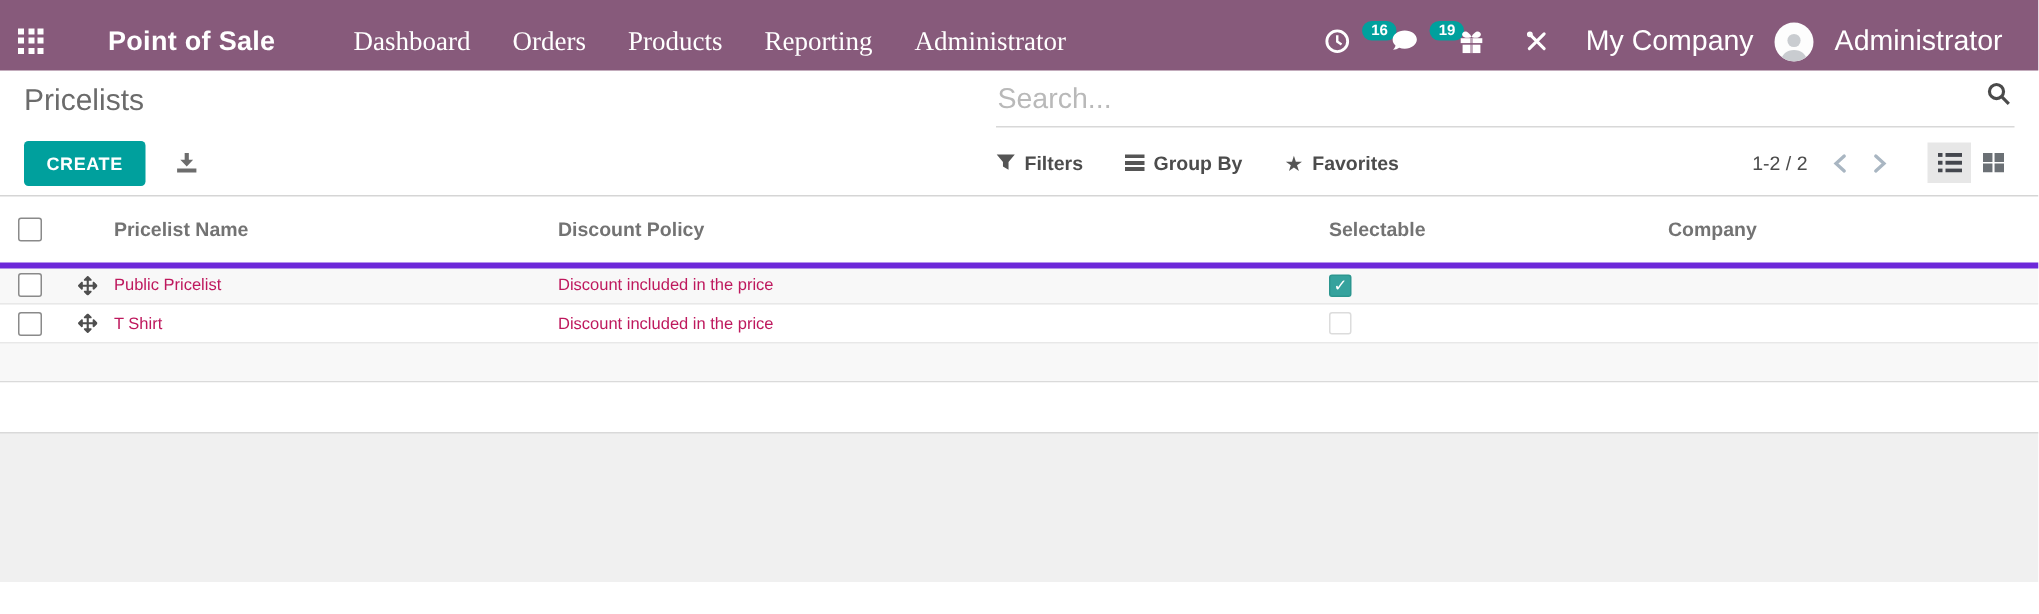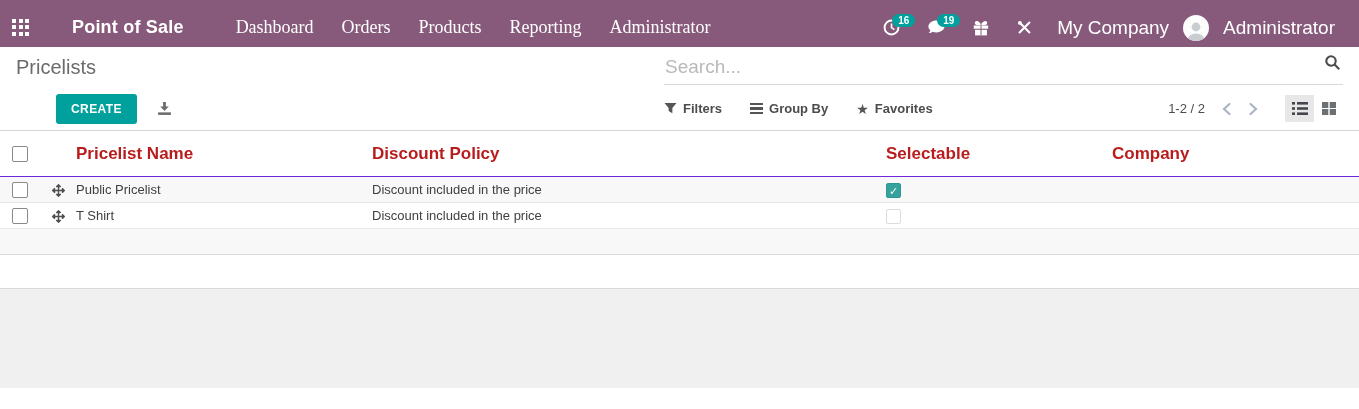--- a/index.html
+++ b/index.html
@@ -19,7 +19,7 @@
     align-items:center; cursor:pointer; white-space:nowrap;font-family:Liberation Serif, serif; }
   .nav-right { margin-left:auto; display:flex; align-items:center; gap:6px; }
   .nav-icon-btn { position:relative; padding:6px 10px; cursor:pointer; display:flex; align-items:center; }
-  .counter { position:absolute; top:2px; left:20px; background:#00A09D; color:#fff;
+  .counter { position:absolute; top:2px; left:36px; background:#00A09D; color:#fff;
     font-size:10px; font-weight:bold; border-radius:8px; padding:1px 6px; line-height:11px; }
   .company-name, .user-name { font-size:19px; padding:0 8px; cursor:pointer; white-space:nowrap; }
   .avatar { width:26px; height:26px; border-radius:50%; background:#fdfdfd;

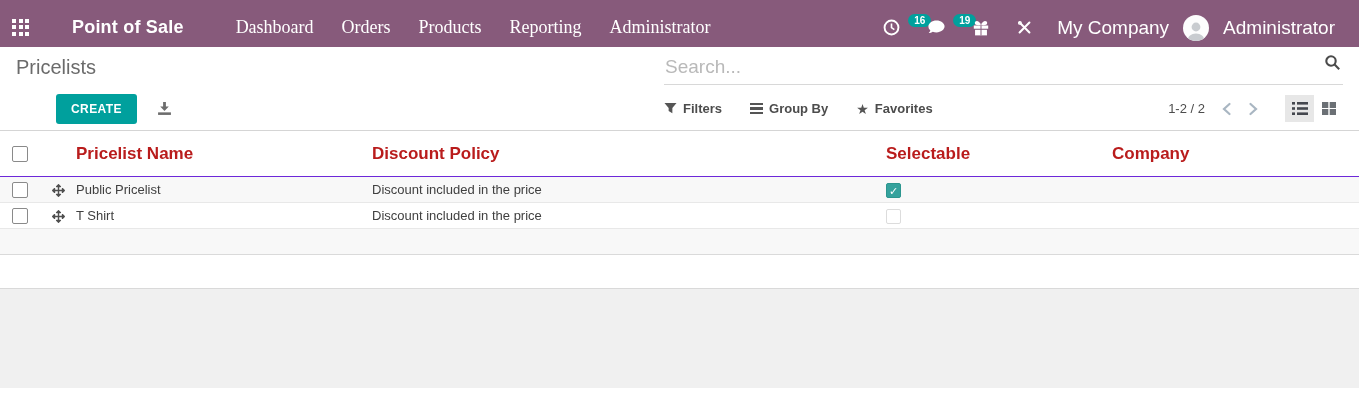--- a/index.html
+++ b/index.html
@@ -39,7 +39,7 @@
   .cp-left { flex:0 0 648px; display:flex; align-items:center; gap:20px; }
   .btn-create { background:#00A09D; color:#fff; border:none; font-size:12px;
     font-weight:bold; letter-spacing:.4px; padding:8px 15px; border-radius:3px;
-    cursor:pointer; font-family:inherit;margin-left:40px; }
+    cursor:pointer; font-family:inherit; }
   .export-btn { cursor:pointer; display:flex; align-items:center; }
   .facets { display:flex; align-items:center; gap:28px; }
   .facet { display:flex; align-items:center; gap:6px; font-size:13px; font-weight:bold;

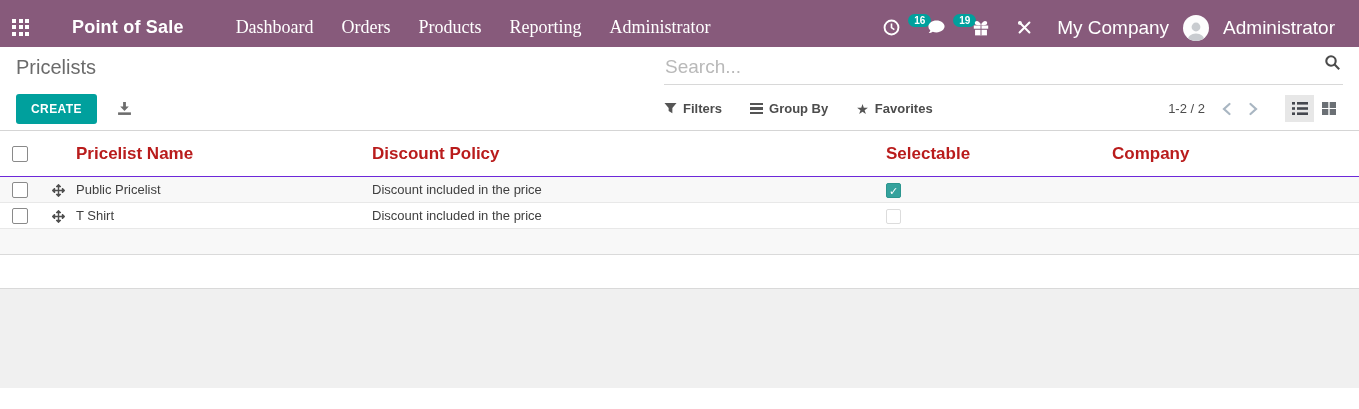--- a/index.html
+++ b/index.html
@@ -57,8 +57,8 @@
   
   table.o-list { width:1359px; border-collapse:collapse; table-layout:fixed;
     border-top:1px solid #d5d5d5; }
-  thead th { height:46px; border-bottom:1px solid #6d28d9; text-align:left;
-    font-size:17px; font-weight:bold; color:#b91c1c; cursor:pointer; }
+  thead th { height:46px; border-bottom:4px solid #6d28d9; text-align:left;
+    font-size:13px; font-weight:bold; color:#737373; cursor:pointer; }
   tbody td { height:26px; font-size:13px; color:#404040; }
   tbody tr { cursor:pointer; }
   tbody tr.stripe { background:#f8f8f8; }

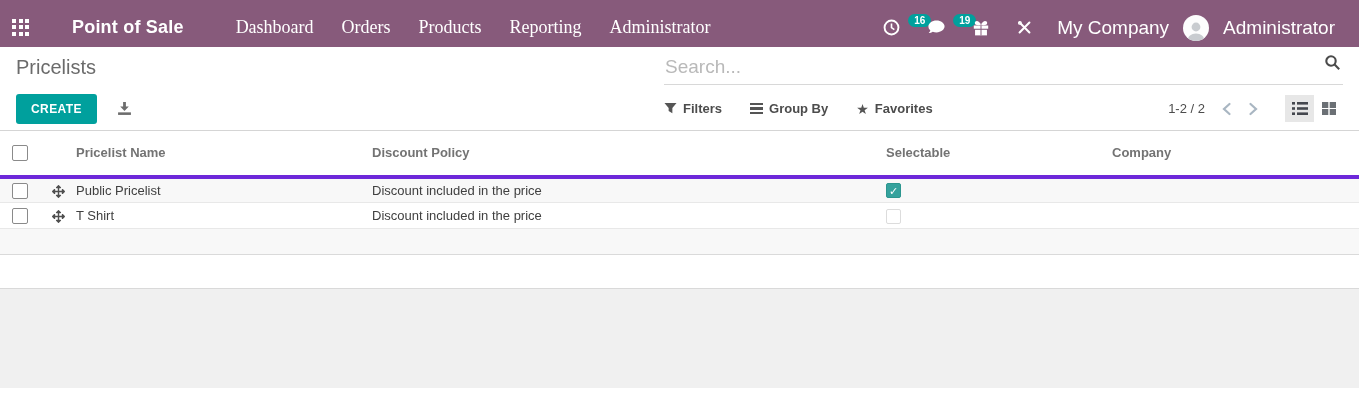--- a/index.html
+++ b/index.html
@@ -59,7 +59,7 @@
     border-top:1px solid #d5d5d5; }
   thead th { height:46px; border-bottom:4px solid #6d28d9; text-align:left;
     font-size:13px; font-weight:bold; color:#737373; cursor:pointer; }
-  tbody td { height:26px; font-size:13px; color:#404040; }
+  tbody td { height:26px; font-size:11px; color:#be185d; }
   tbody tr { cursor:pointer; }
   tbody tr.stripe { background:#f8f8f8; }
   tbody tr td { border-bottom:1px solid #e8e8e8; }

